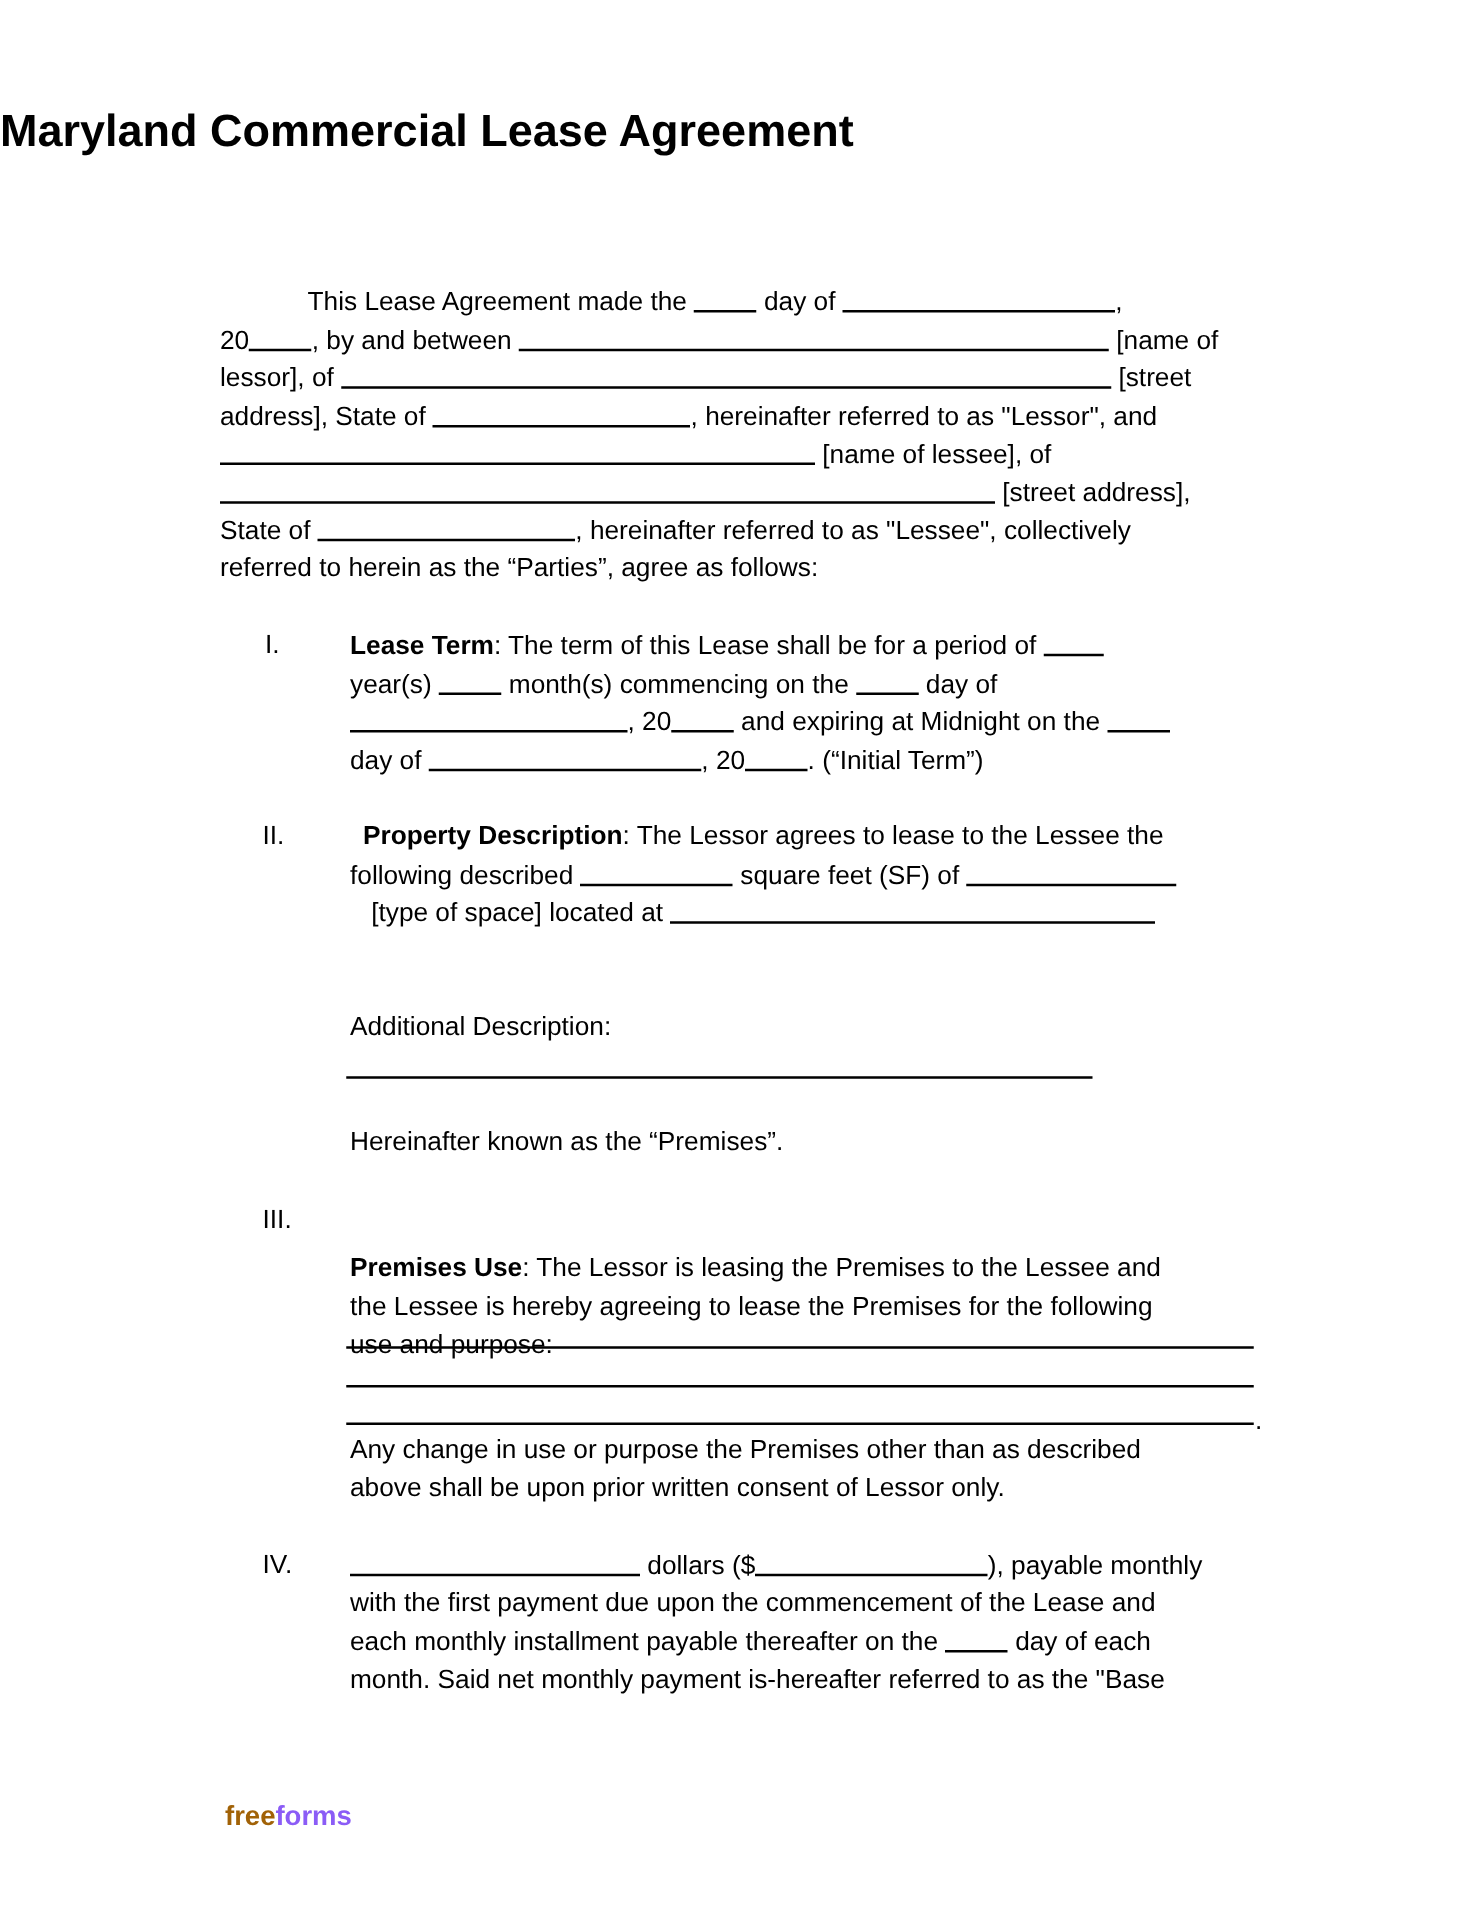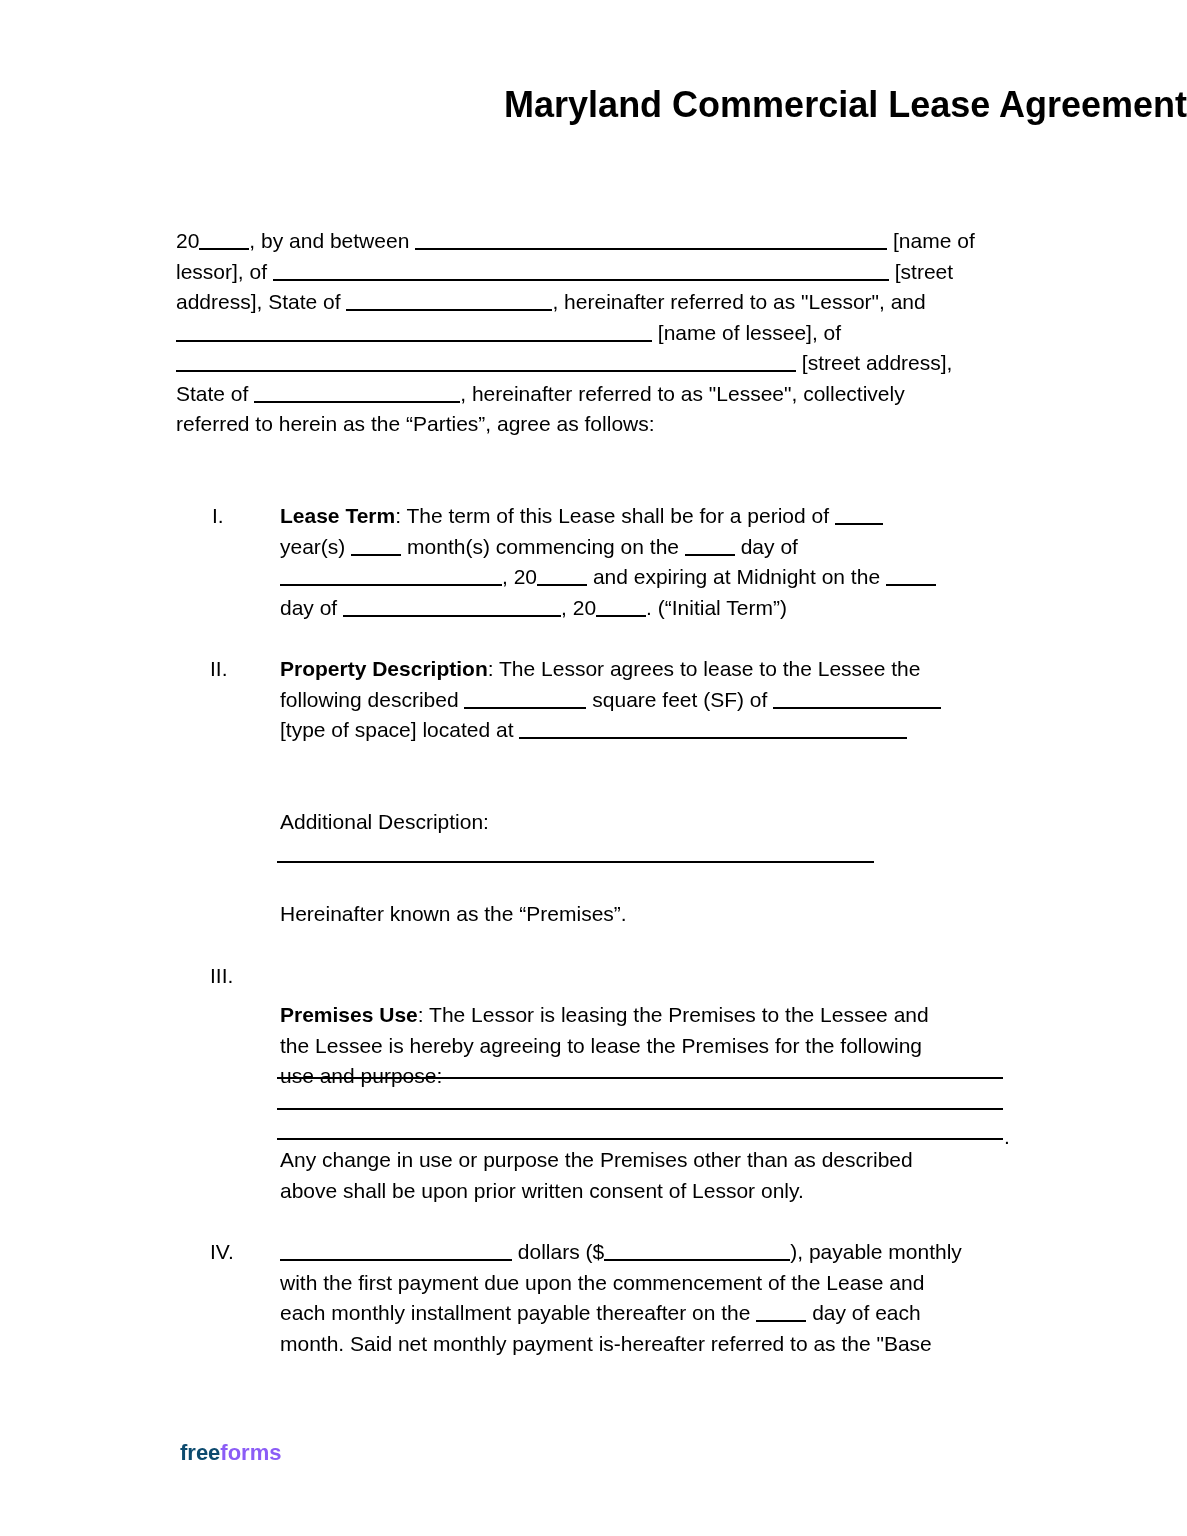--- a/index.html
+++ b/index.html
@@ -6,7 +6,7 @@
   body { width: 1187px; height: 1536px; position: relative; overflow: hidden;
          font-family: "Liberation Sans", sans-serif; color: #000; }
   .page { position: absolute; left: 0; top: 0; width: 1187px; height: 1536px; background: #fff; }
-  .title { position: absolute; left: 0; width: 1187px; top: 84px; text-align: right;
+  .title { position: absolute; left: 0; width: 1187px; top: 84px; text-align: left;
            font-weight: bold; font-size: 36px; letter-spacing: 0px; }
   .para { position: absolute; font-size: 21px; line-height: 30.5px; white-space: nowrap; }
   .line { display: block; height: 30.5px; }

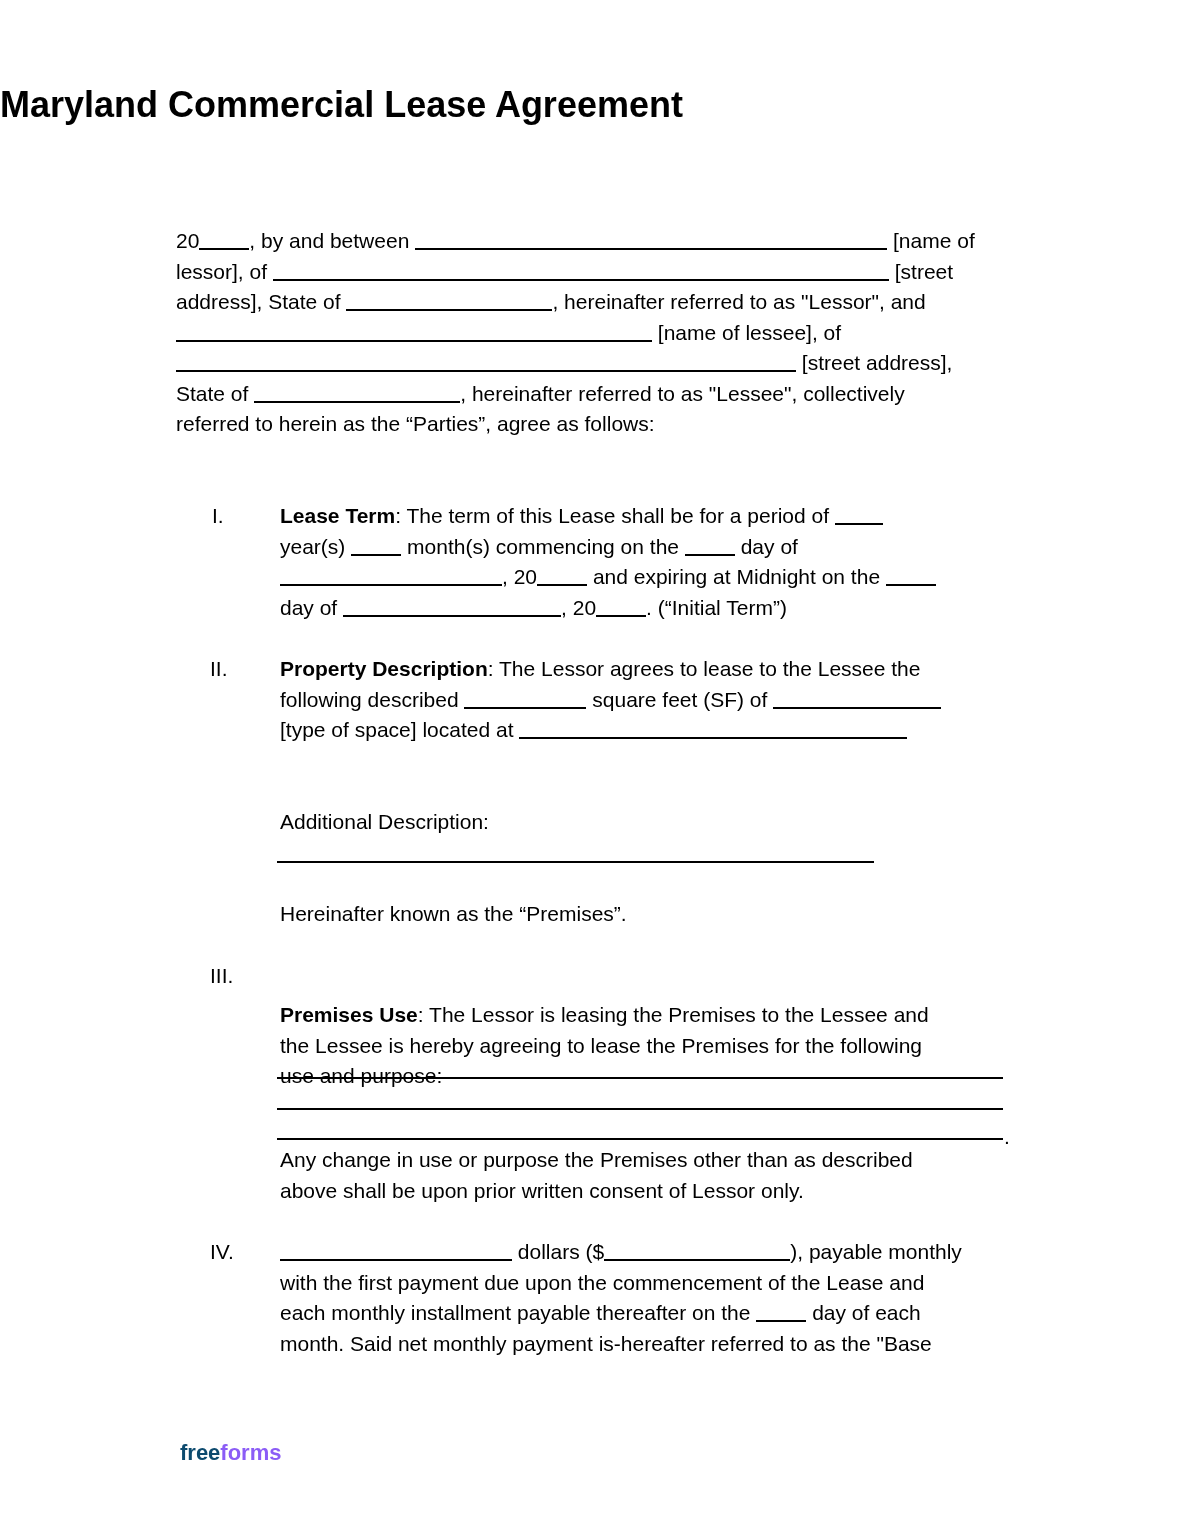--- a/index.html
+++ b/index.html
@@ -26,6 +26,12 @@
   <div class="title">Maryland Commercial Lease Agreement</div>
 
   <div class="para" style="left:176px; top:226px;">
+    <span class="line">
+      <span style="display:inline-block;width:70px;"></span><span>This Lease Agreement made the</span>
+      <span class="blank" style="width:50px;"></span>
+      <span>day of</span>
+      <span class="blank" style="width:218px;"></span><span>,</span>
+    </span>
     <span class="line">
       <span>20</span><span class="blank" style="width:50px;"></span><span>, by and between</span>
       <span class="blank" style="width:472px;"></span>

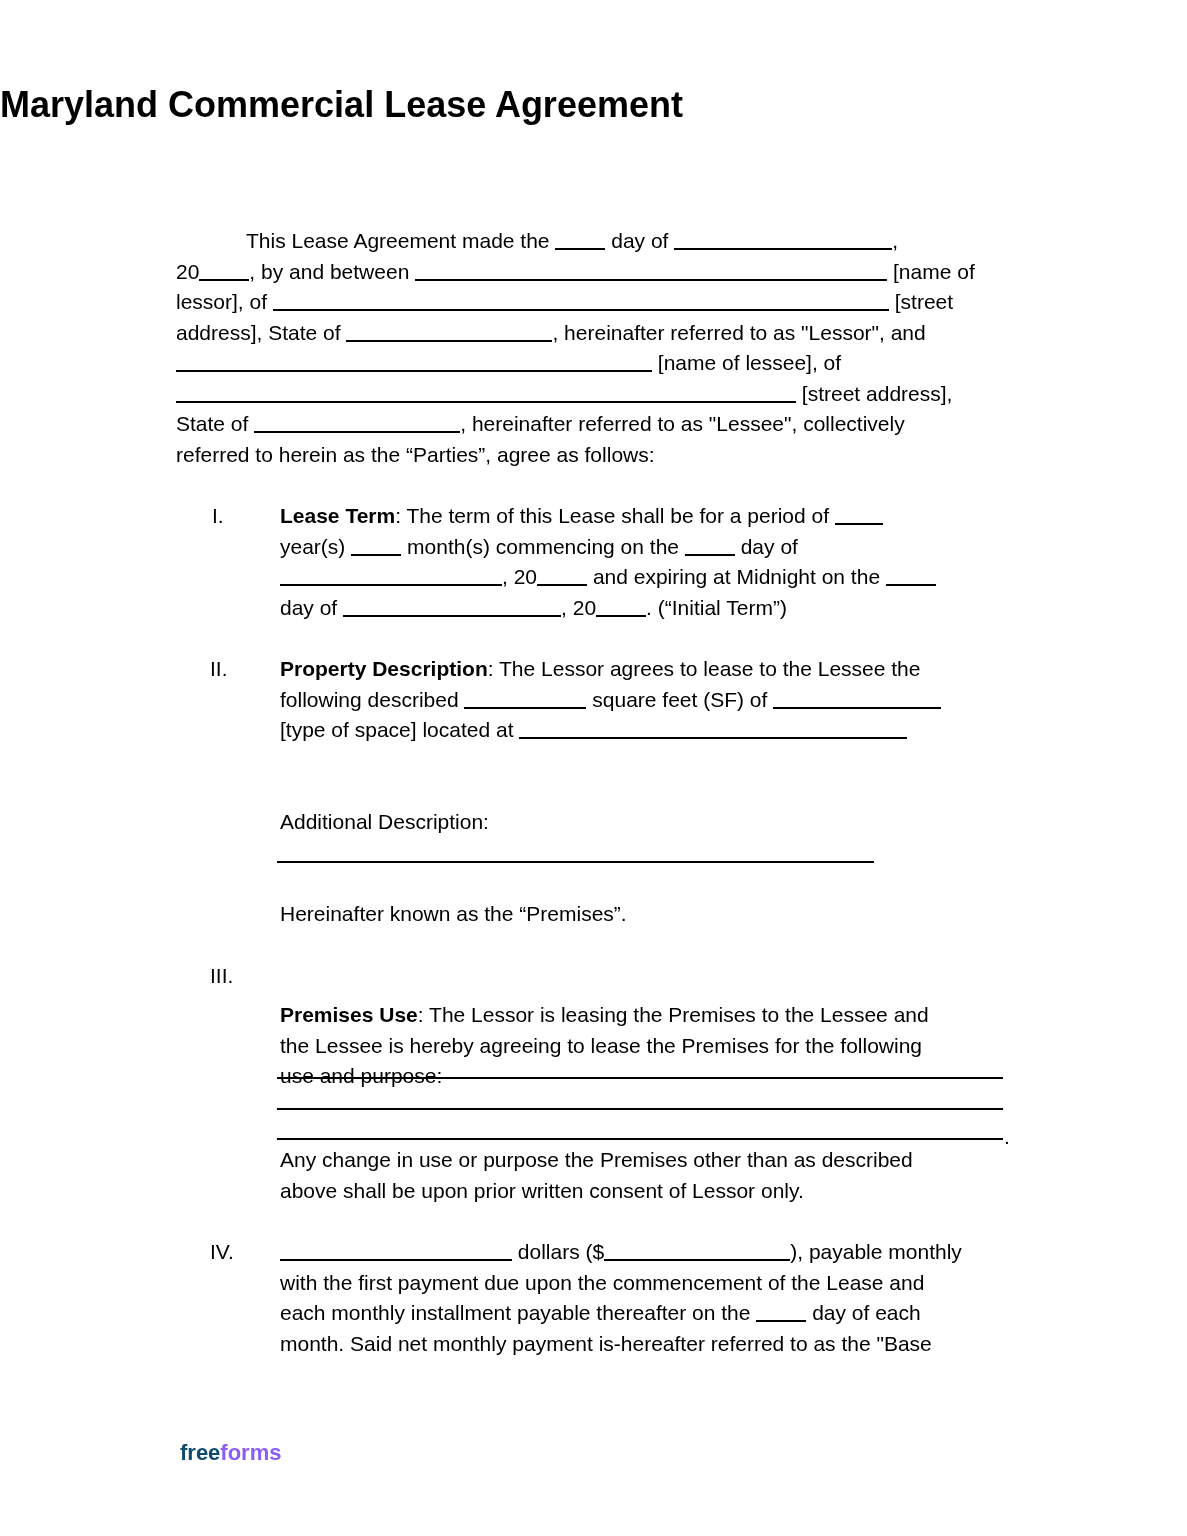--- a/index.html
+++ b/index.html
@@ -88,7 +88,7 @@
   </div>
 
   <div class="num" style="left:210px; top:654px;">II.</div>
-  <div class="para" style="left:280px; top:654px;">
+  <div class="para" style="left:280px; top:654px;text-align:center;">
     <span class="line">
       <b>Property Description</b><span>: The Lessor agrees to lease to the Lessee the</span>
     </span>

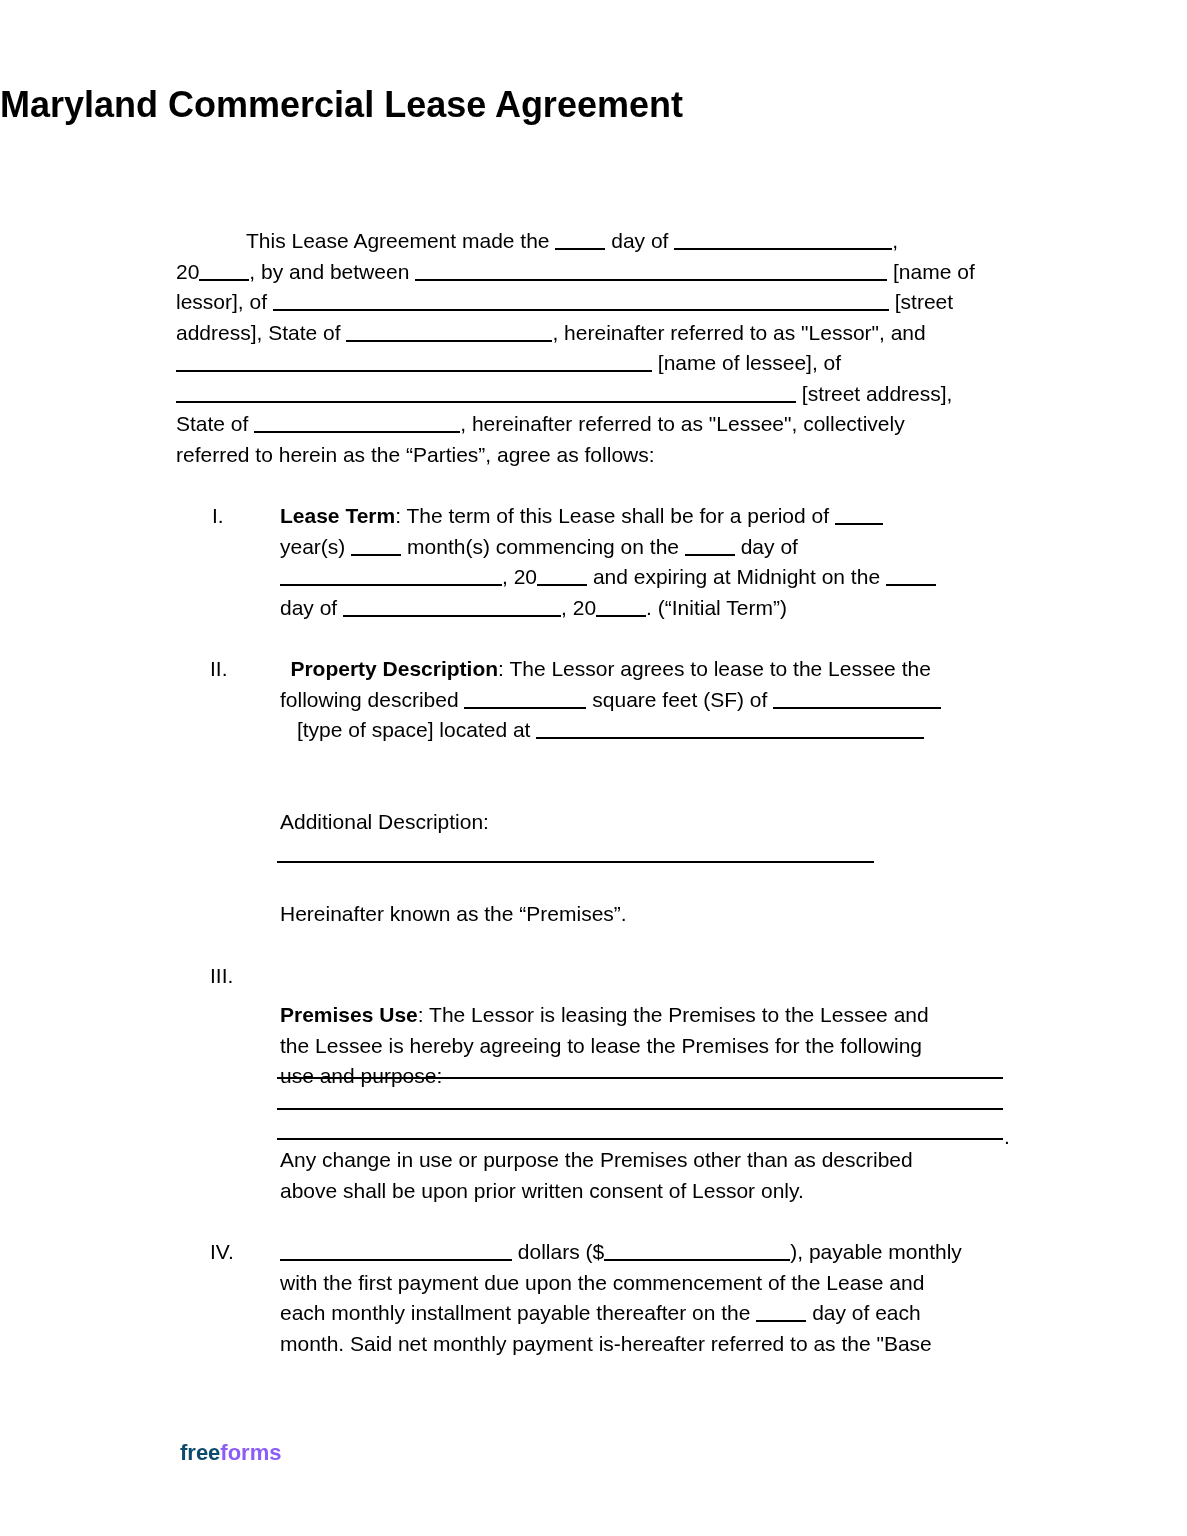--- a/index.html
+++ b/index.html
@@ -15,7 +15,7 @@
   b { font-weight: bold; }
   .rule { position: absolute; height: 0; border-bottom: 2px solid #000; }
   .logo { position: absolute; left: 180px; top: 1440px; font-size: 22px; font-weight: bold; letter-spacing: 0px; }
-  .logo .free { color: #0c4a6e; }
+  .logo .free { color: #a16207; }
   .logo .forms { color: #8b5cf6; }
 </style>
 </head>

